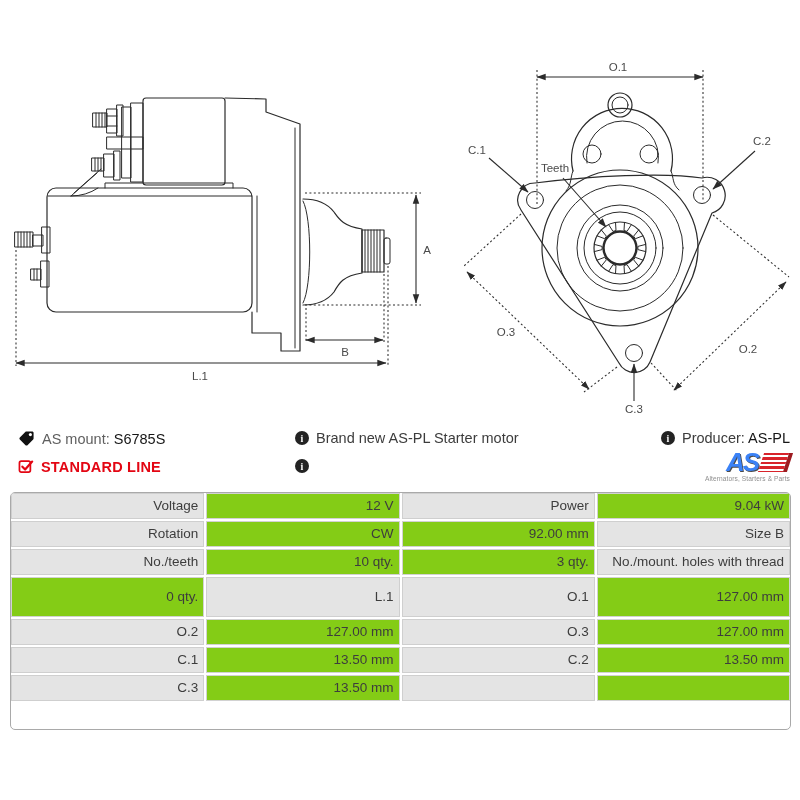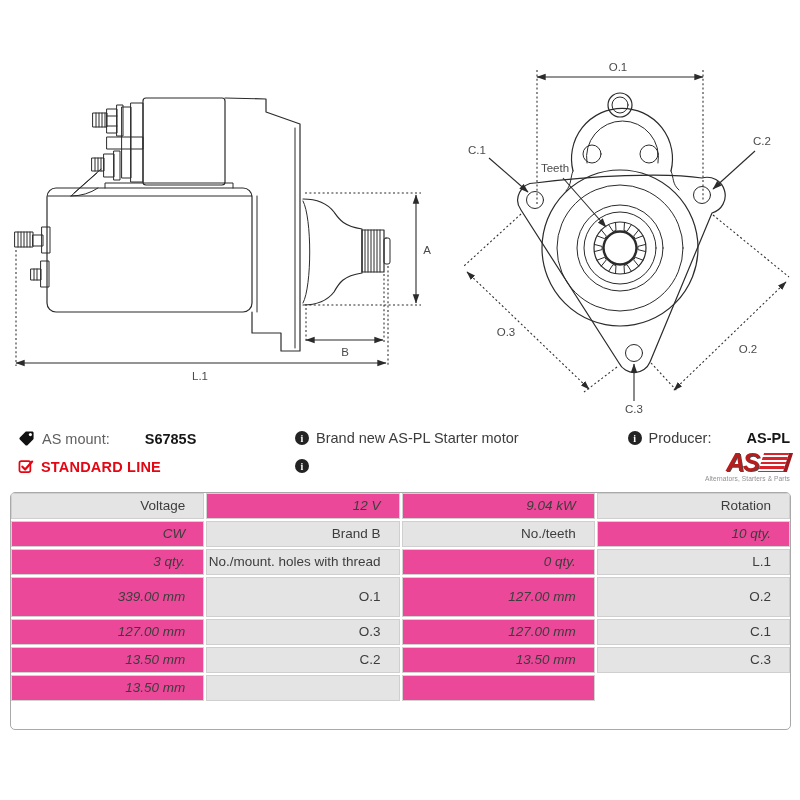--- a/index.html
+++ b/index.html
@@ -15,7 +15,7 @@
   
   .inforow{position:absolute;display:flex;align-items:center;gap:7px;font-size:14.5px;white-space:nowrap;}
   .inforow .muted{color:#5f5f5f;}
-  .inforow b{color:#161616;font-weight:bold;margin-left:31px;}
+  .inforow b{color:#161616;font-weight:normal;}
   .red-bold{color:#e30613;font-weight:bold;letter-spacing:.2px;}
   .iicon{display:inline-flex;align-items:center;justify-content:center;width:14px;height:14px;
          border-radius:50%;background:#232323;color:#fff;font-size:10px;font-weight:bold;

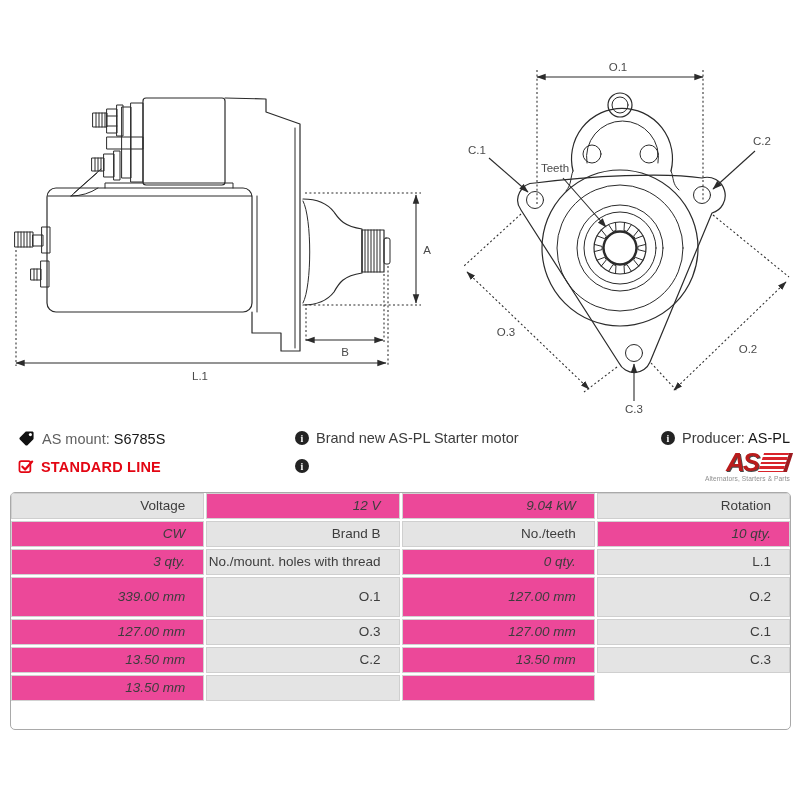--- a/index.html
+++ b/index.html
@@ -24,7 +24,7 @@
   
   .logo{position:absolute;right:10px;top:449px;text-align:right;}
   .logo-row{display:flex;align-items:flex-end;justify-content:flex-end;height:24px;}
-  .logo-as{font-style:italic;font-weight:bold;font-size:26px;line-height:22px;color:#b91c1c;
+  .logo-as{font-style:italic;font-weight:bold;font-size:26px;line-height:22px;color:#3b82f6;
            letter-spacing:-2px;text-shadow:1px 1px 0 #4a4a4a;}
   .logo-stripes{display:inline-block;width:25px;height:19px;margin-left:3px;margin-bottom:1px;
                 background:repeating-linear-gradient(#d8232a 0 2.4px,#ffffff 2.4px 4.4px);

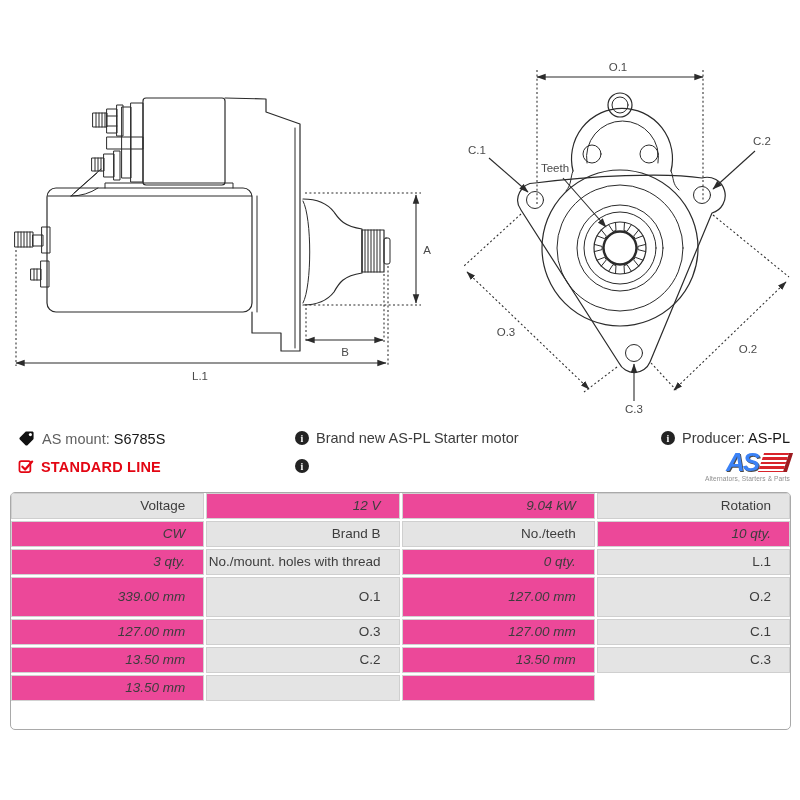--- a/index.html
+++ b/index.html
@@ -36,7 +36,7 @@
               grid-template-columns:1fr 1fr 1fr 1fr;
               grid-template-rows:26px 26px 26px 40px 26px 26px 26px 26px;
               gap:2px;font-size:13.5px;}
-  .cell{display:flex;align-items:center;justify-content:flex-end;padding-right:18px;
+  .cell{display:flex;align-items:center;justify-content:flex-end;padding-right:5px;
         text-align:right;border:1px solid #d2d2d2;line-height:1.25;}
   .lab{background:#e4e4e4;border-color:#cfcfcf;}
   .val{background:#ec4899;font-style:italic;}

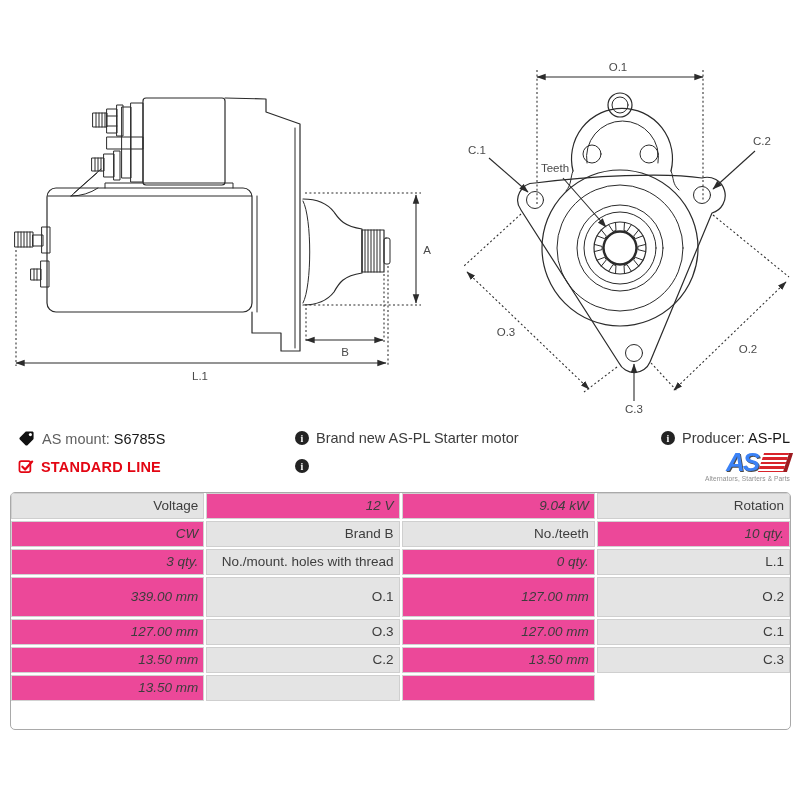--- a/index.html
+++ b/index.html
@@ -39,7 +39,7 @@
   .cell{display:flex;align-items:center;justify-content:flex-end;padding-right:5px;
         text-align:right;border:1px solid #d2d2d2;line-height:1.25;}
   .lab{background:#e4e4e4;border-color:#cfcfcf;}
-  .val{background:#ec4899;font-style:italic;}
+  .val{background:#84cc16;}
 </style>
 </head>
 <body>

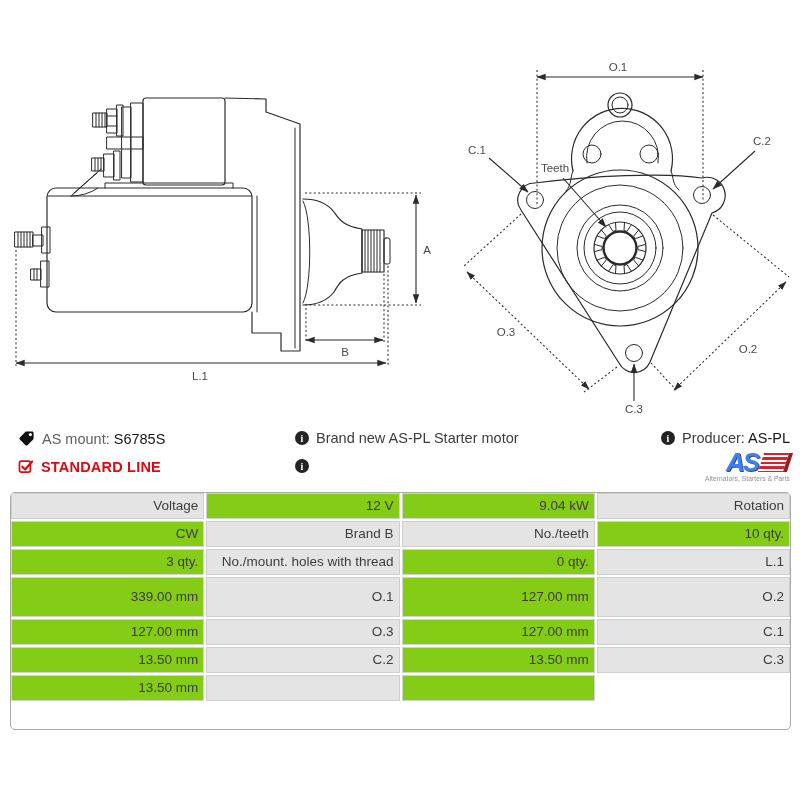--- a/index.html
+++ b/index.html
@@ -190,6 +190,7 @@
   <div class="spec-table">
     <div class="cell lab">Voltage</div>
     <div class="cell val">12 V</div>
+    <div class="cell lab">Power</div>
     <div class="cell val">9.04 kW</div>
 
     <div class="cell lab">Rotation</div>

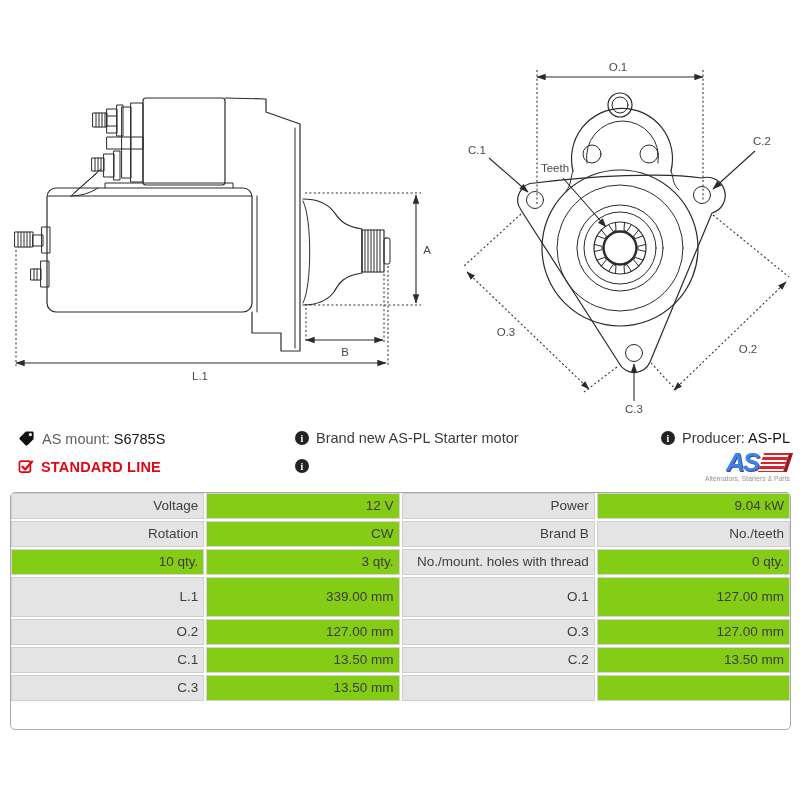--- a/index.html
+++ b/index.html
@@ -195,6 +195,7 @@
 
     <div class="cell lab">Rotation</div>
     <div class="cell val">CW</div>
+    <div class="cell val">92.00 mm</div>
 
     <div class="cell lab">Brand B</div>
     <div class="cell lab">No./teeth</div>

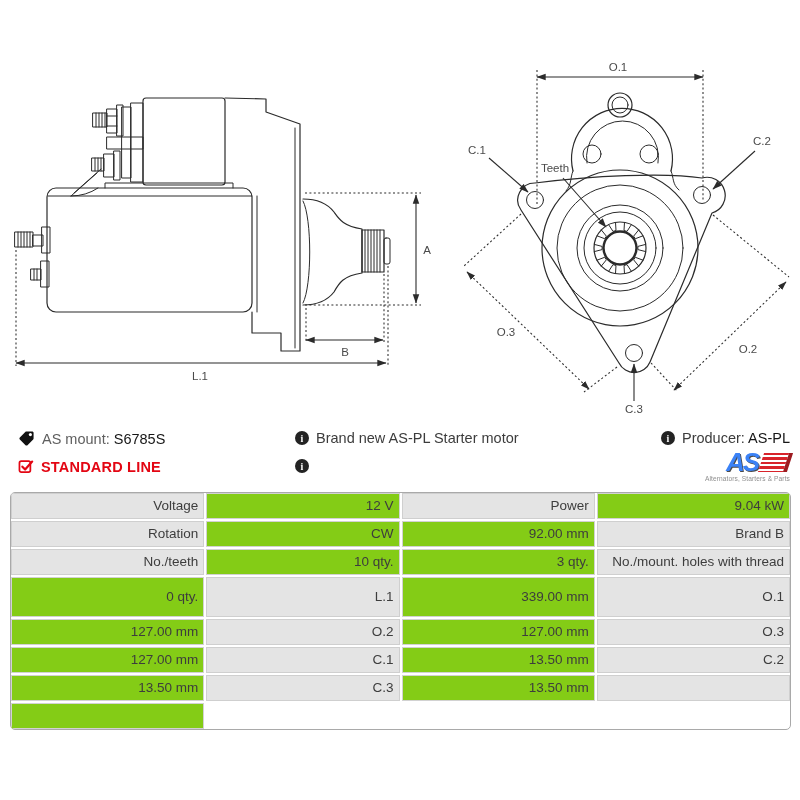--- a/index.html
+++ b/index.html
@@ -197,7 +197,7 @@
     <div class="cell val">CW</div>
     <div class="cell val">92.00 mm</div>
 
-    <div class="cell lab">Brand B</div>
+    <div class="cell lab">Size B</div>
     <div class="cell lab">No./teeth</div>
     <div class="cell val">10 qty.</div>
 

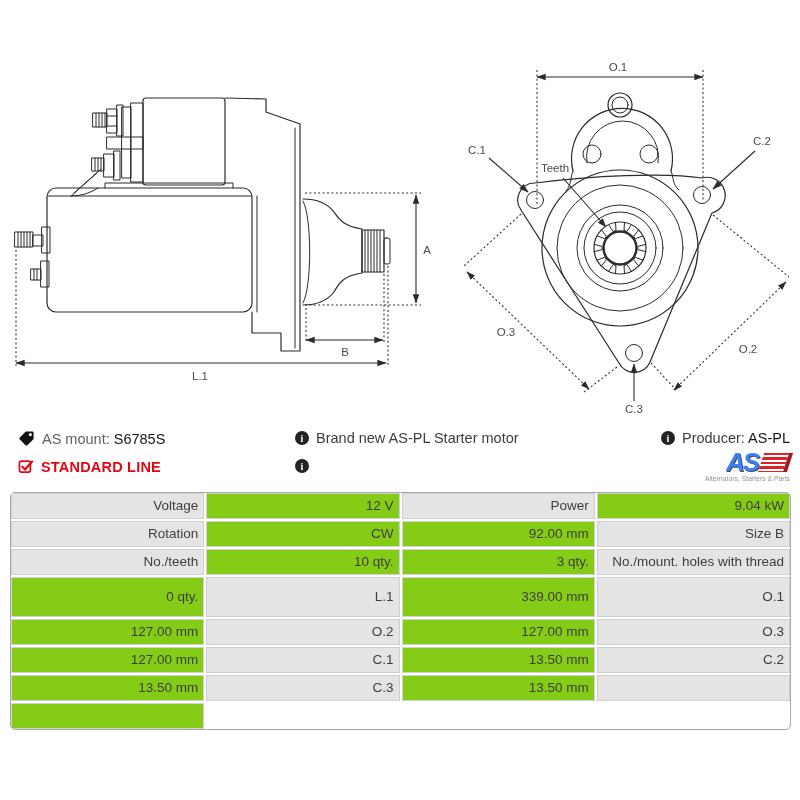--- a/index.html
+++ b/index.html
@@ -206,7 +206,6 @@
     <div class="cell val">0 qty.</div>
 
     <div class="cell lab">L.1</div>
-    <div class="cell val">339.00 mm</div>
     <div class="cell lab">O.1</div>
     <div class="cell val">127.00 mm</div>
 

